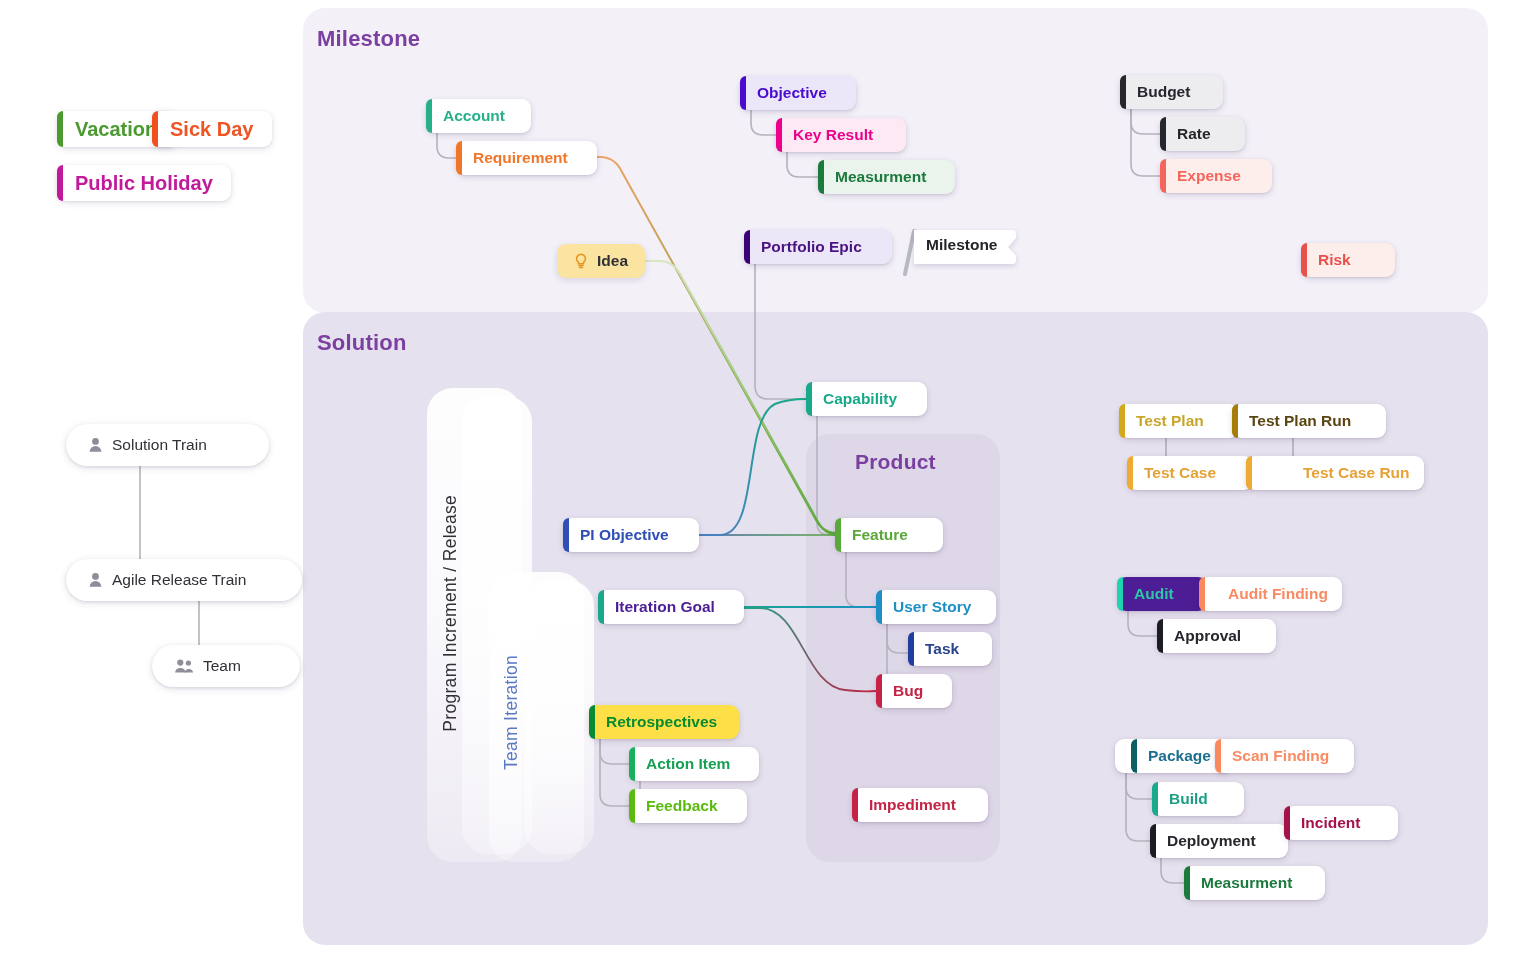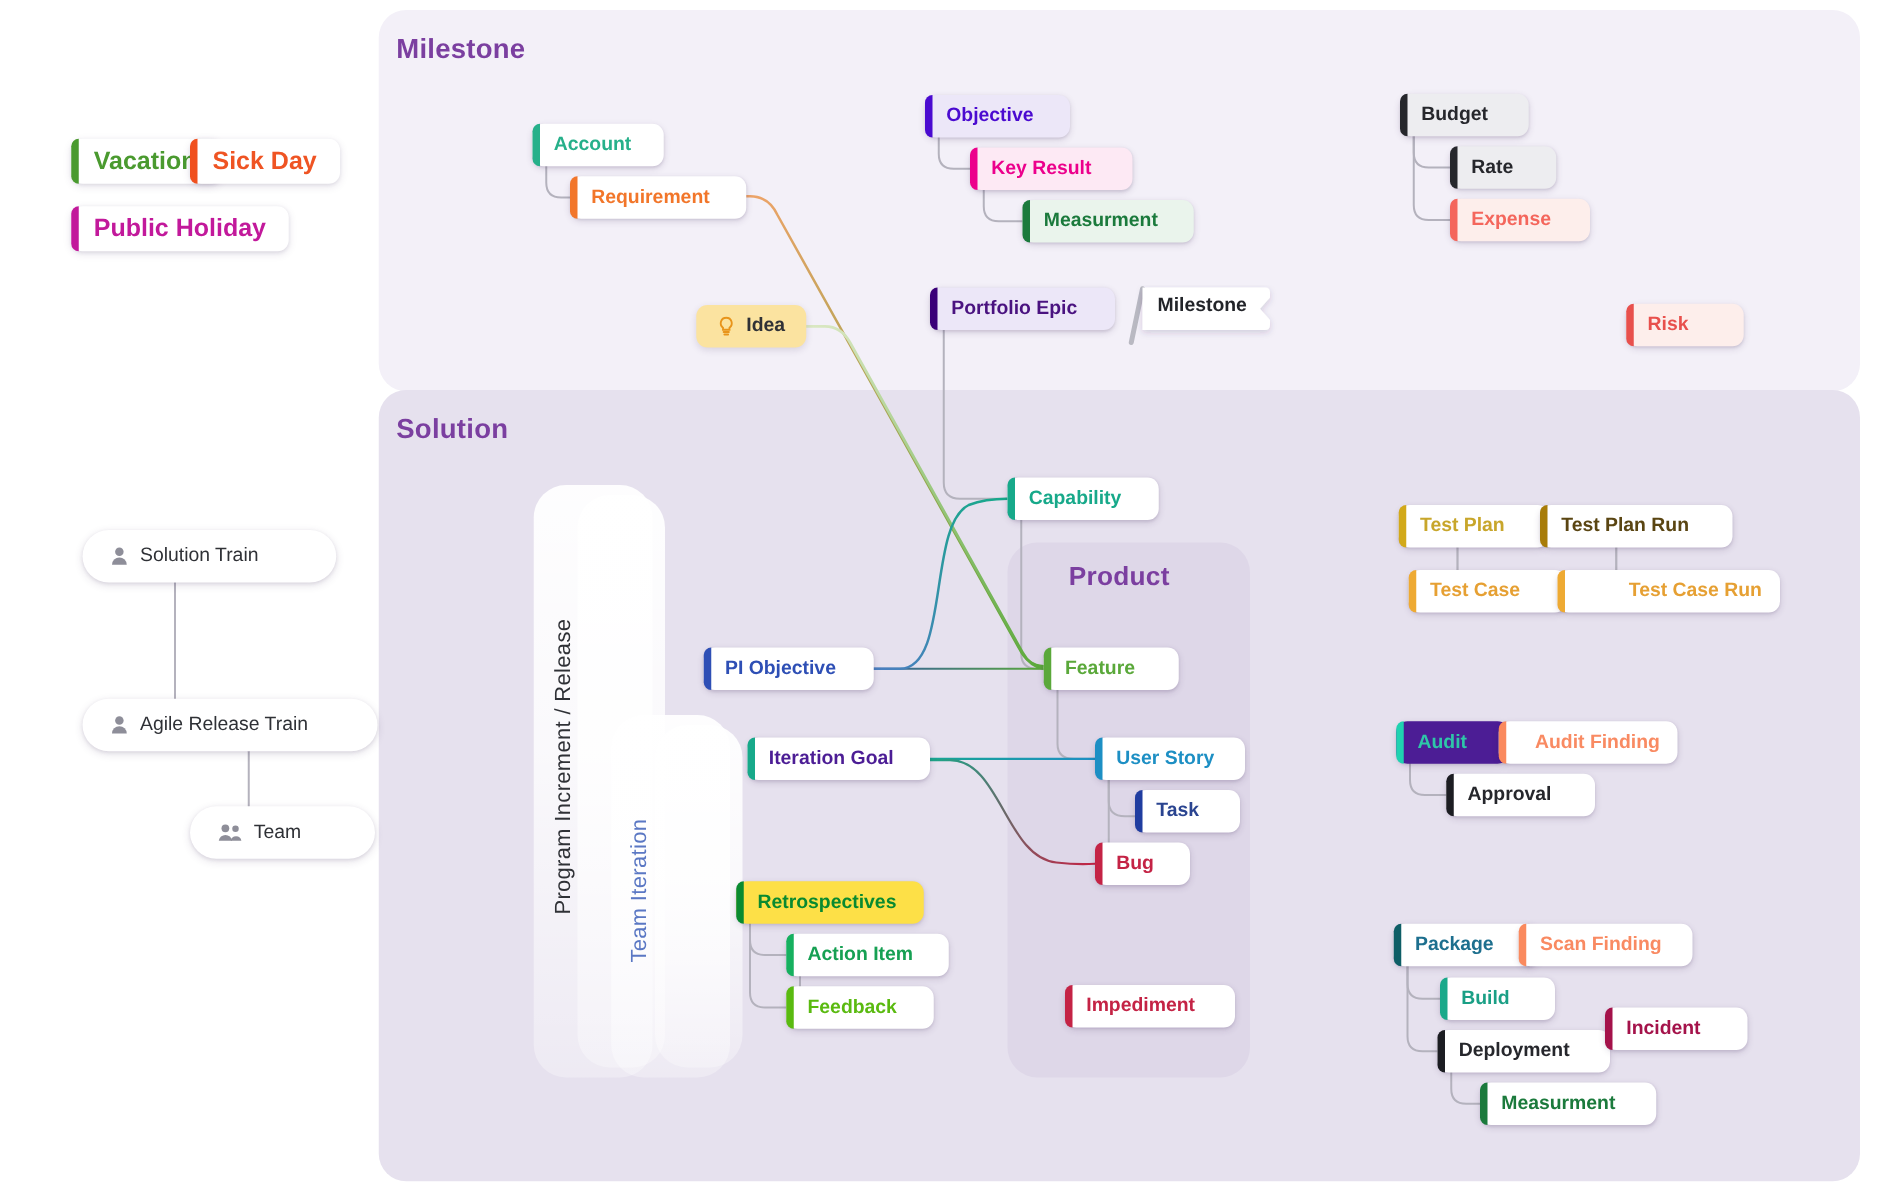--- a/index.html
+++ b/index.html
@@ -298,7 +298,7 @@
       <span class="bar" style="background: rgb(28, 29, 34);"></span>
       <span class="lbl" style="color: rgb(38, 39, 44);">Approval</span>
     </div>
-    <div class="node" style="left: 1115px; top: 739px; min-width: 116px; background: rgb(255, 255, 255);">
+    <div class="node" style="left: 1115px; top: 739px; min-width: 116px; background: rgb(255, 255, 255); padding-left: 16px;">
       <span class="bar" style="background: rgb(14, 94, 102);"></span>
       <span class="lbl" style="color: rgb(29, 111, 142);">Package</span>
     </div>

